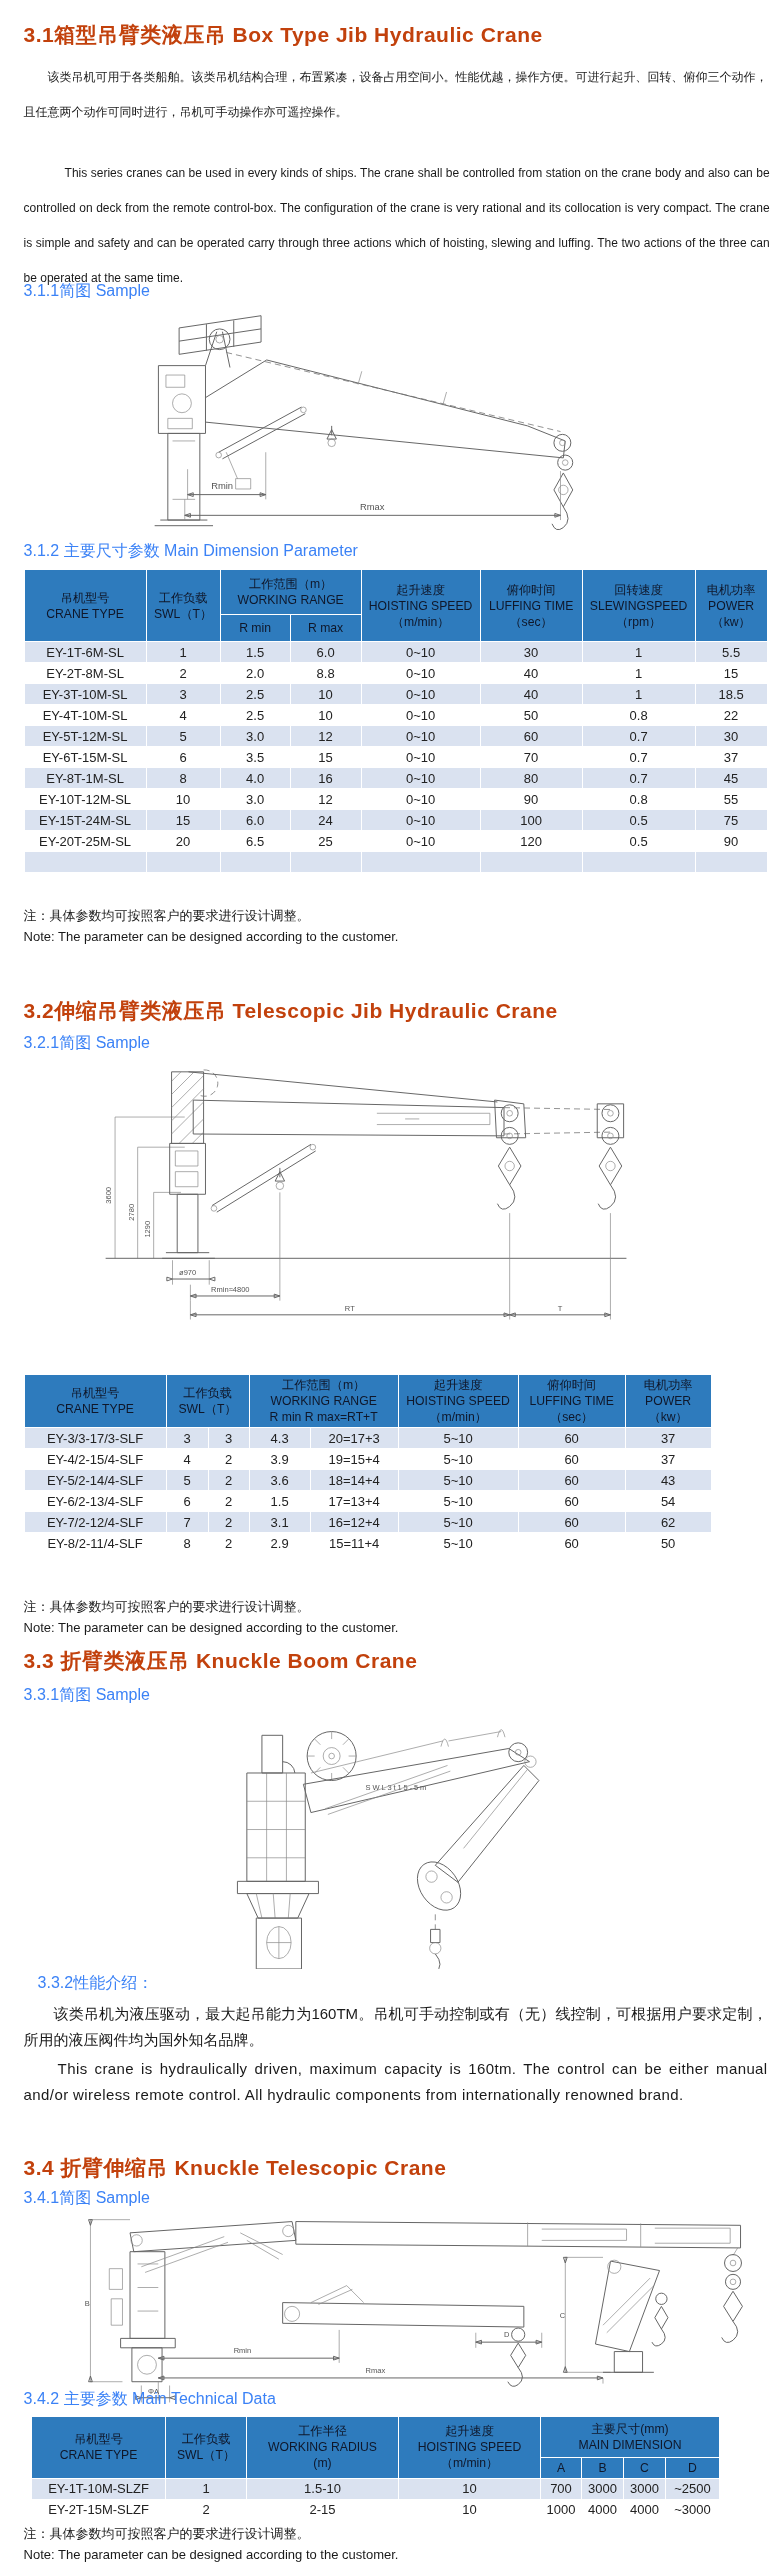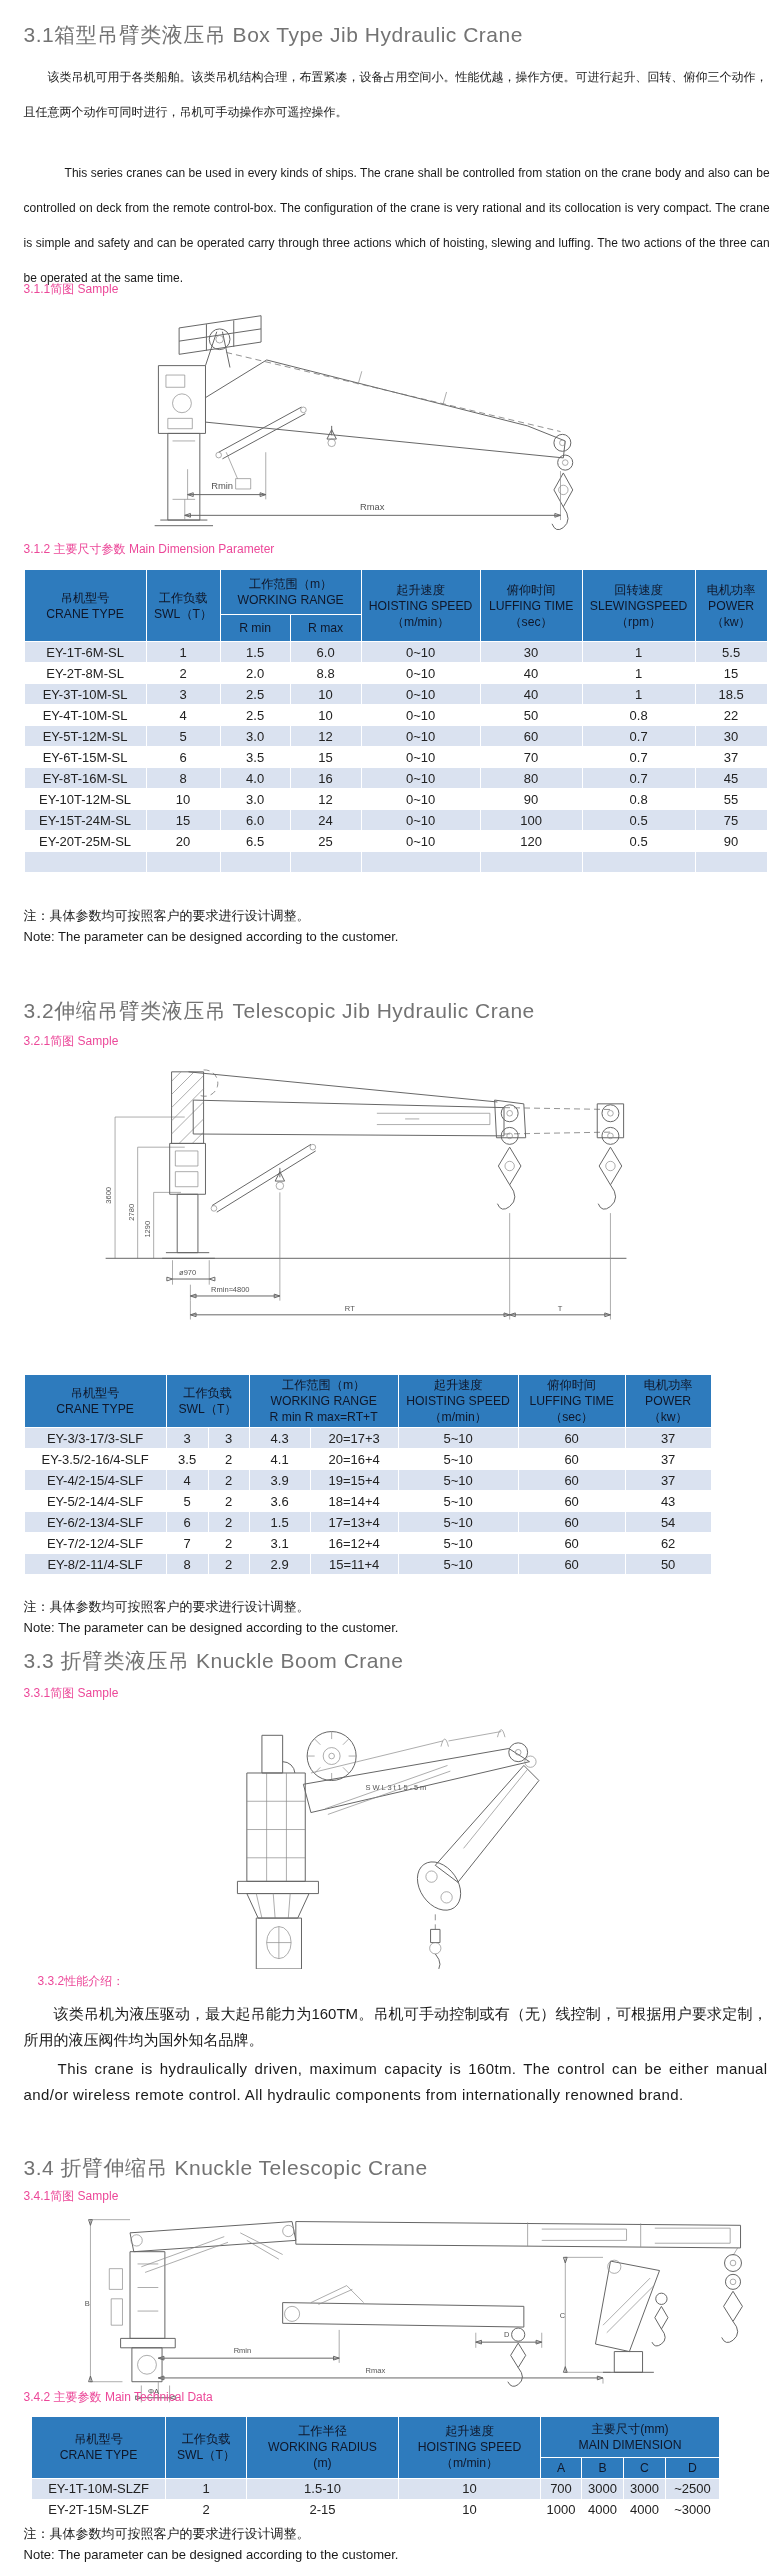--- a/index.html
+++ b/index.html
@@ -6,7 +6,7 @@
   #page{position:relative;width:782px;height:2576px;background:#fff;overflow:hidden;
         font-family:"Liberation Sans","DejaVu Sans",sans-serif;color:#1a1a1a;}
   .abs{position:absolute;}
-  .sec-heading{color:#737373;font-size:21px;font-weight:normal;letter-spacing:0.5px;}
+  .sec-heading{color:#c2410c;font-size:21px;font-weight:bold;letter-spacing:0.5px;}
   .sub-heading{font-size:12px;color:#ec4899;}
   .para{font-size:12px;line-height:35px;text-align:justify;}
   .para-cn{text-indent:2em;}

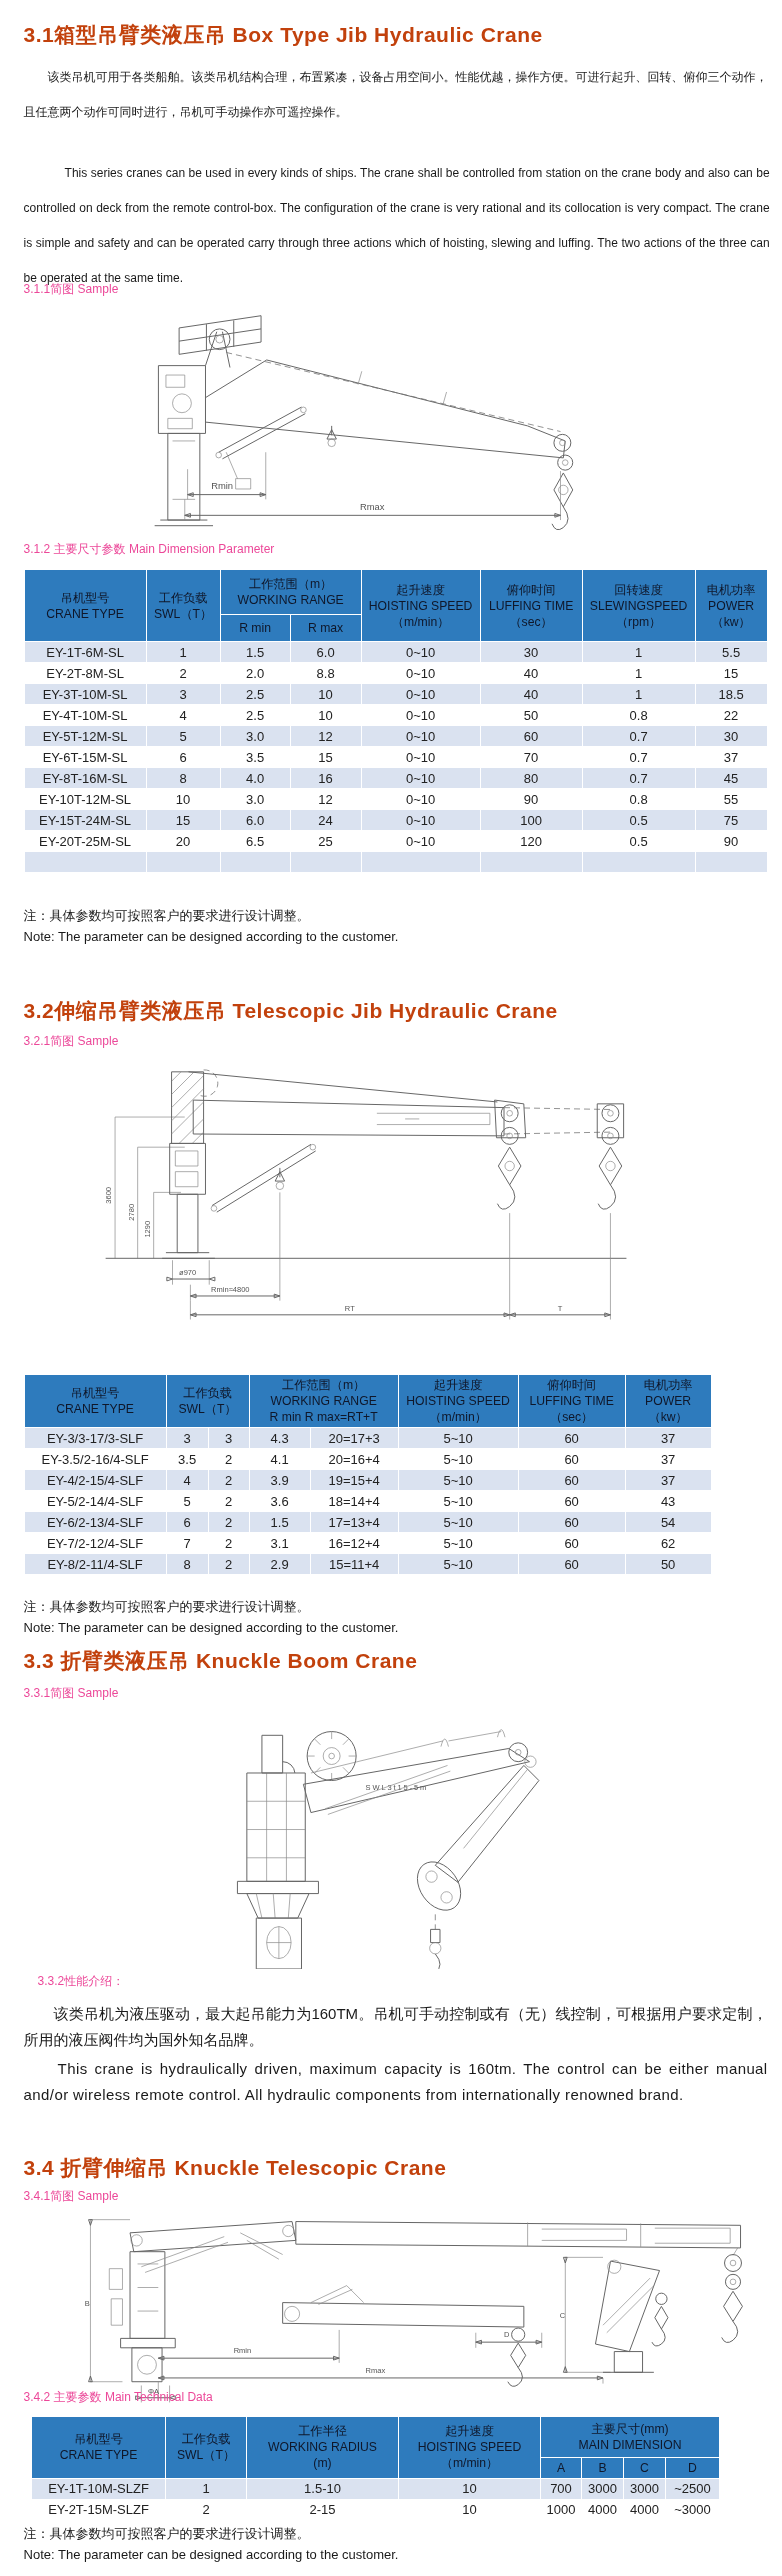--- a/index.html
+++ b/index.html
@@ -7,7 +7,7 @@
         font-family:"Liberation Sans","DejaVu Sans",sans-serif;color:#1a1a1a;}
   .abs{position:absolute;}
   .sec-heading{color:#c2410c;font-size:21px;font-weight:bold;letter-spacing:0.5px;}
-  .sub-heading{font-size:12px;color:#ec4899;}
+  .sub-heading{font-size:16px;color:#3b82f6;}
   .para{font-size:12px;line-height:35px;text-align:justify;}
   .para-cn{text-indent:2em;}
   .para-en{text-indent:41px;}

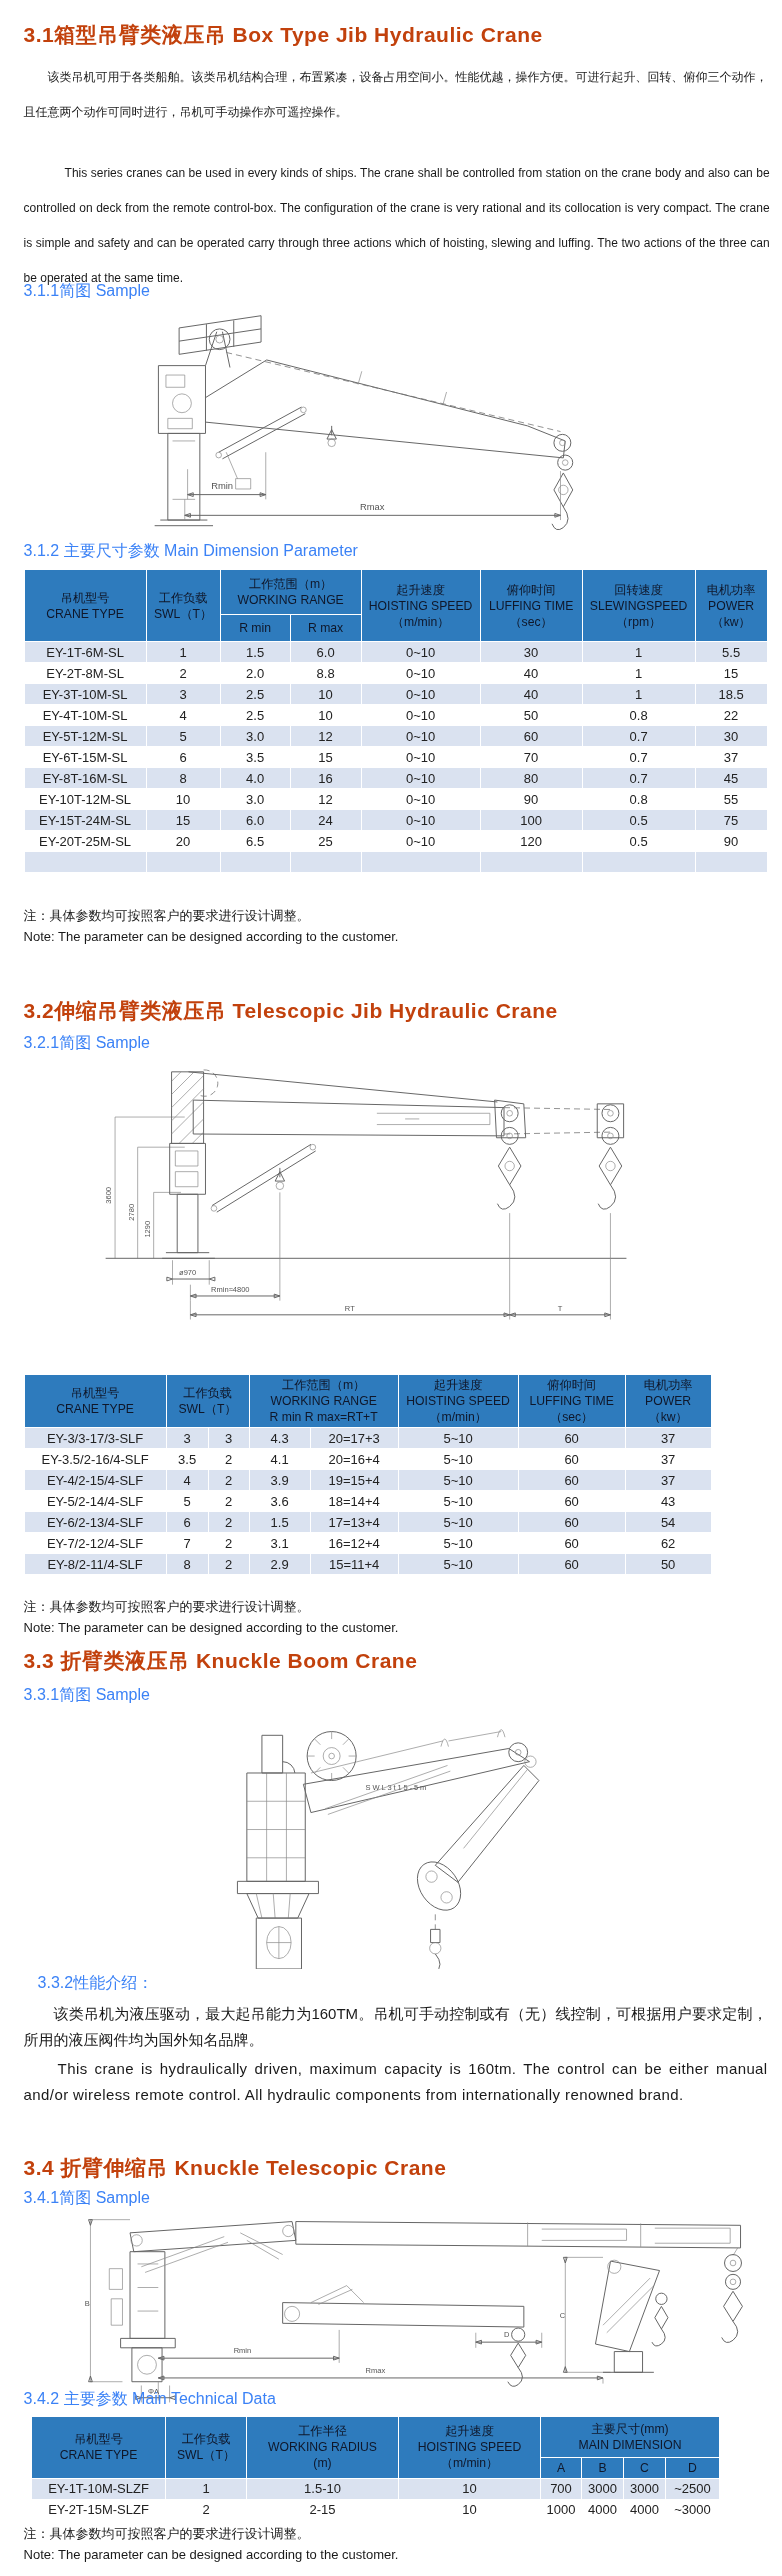--- a/index.html
+++ b/index.html
@@ -191,7 +191,7 @@
           <td>37</td>
         </tr>
         <tr>
-          <td>EY-8T-16M-SL</td>
+          <td>EY-8T-1M-SL</td>
           <td>8</td>
           <td>4.0</td>
           <td>16</td>

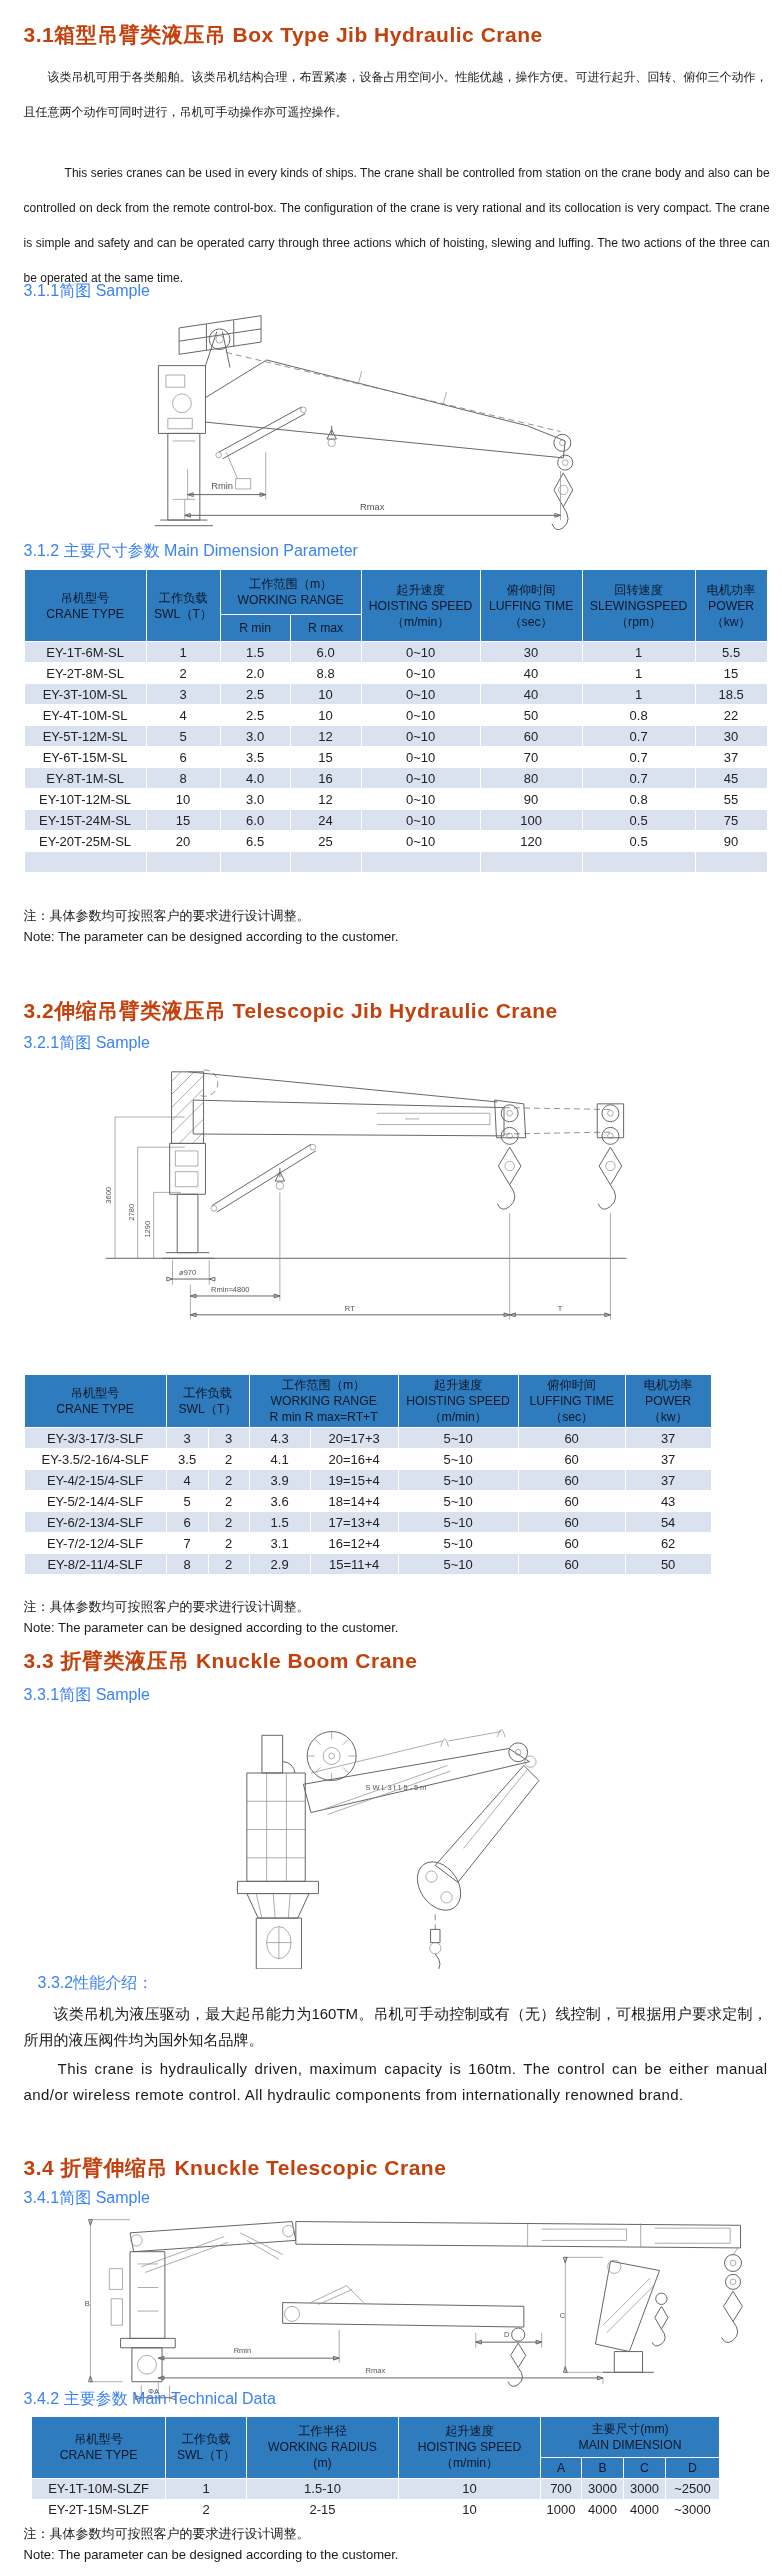--- a/index.html
+++ b/index.html
@@ -363,16 +363,6 @@
           <td>37</td>
         </tr>
         <tr>
-          <td>EY-3.5/2-16/4-SLF</td>
-          <td>3.5</td>
-          <td>2</td>
-          <td>4.1</td>
-          <td>20=16+4</td>
-          <td>5~10</td>
-          <td>60</td>
-          <td>37</td>
-        </tr>
-        <tr>
           <td>EY-4/2-15/4-SLF</td>
           <td>4</td>
           <td>2</td>

